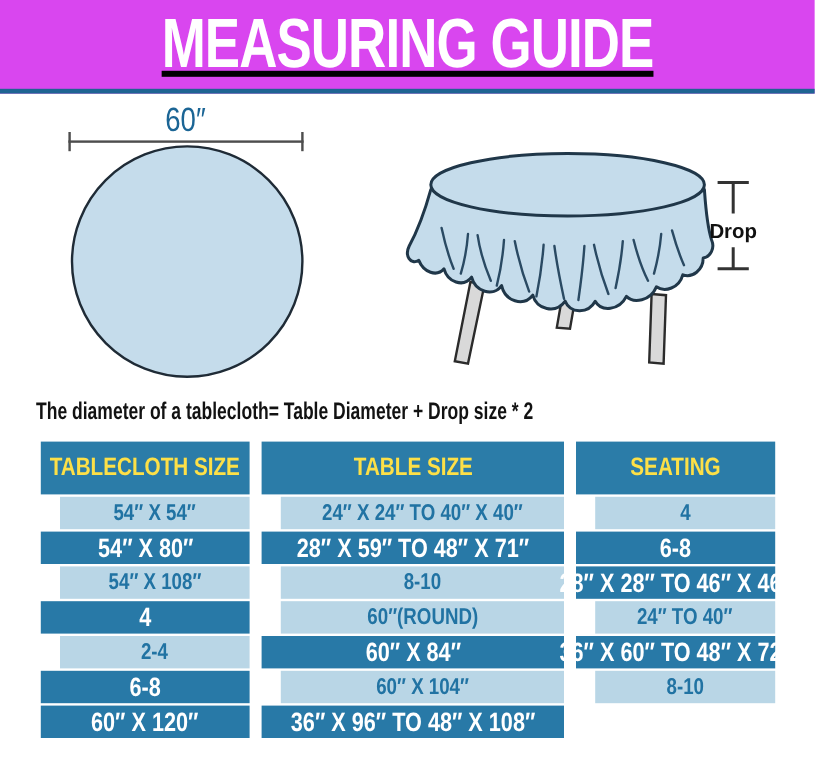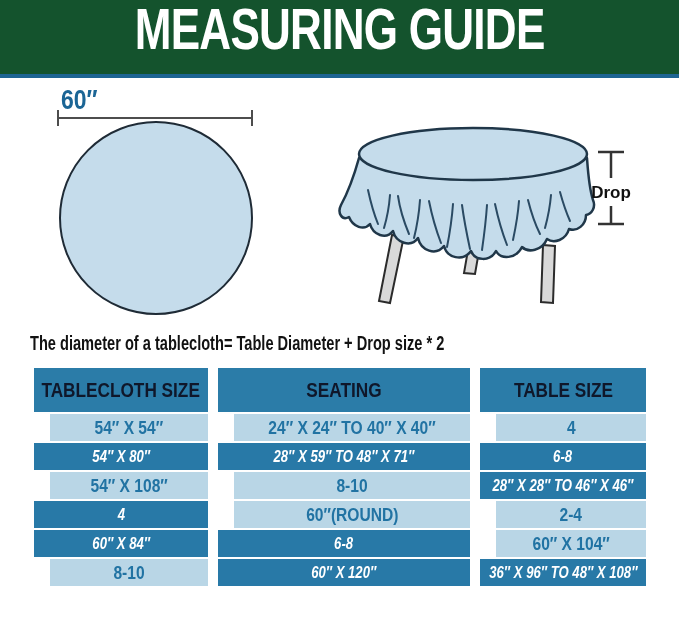--- a/index.html
+++ b/index.html
@@ -10,8 +10,8 @@
   
   .banner{
     position:absolute;left:0;top:0;width:679px;height:74px;
-    background:#14532d;border-bottom:4px solid #1E6492;
-    display:flex;justify-content:center;
+    background:#d946ef;border-bottom:4px solid #1E6492;
+    display:flex;align-items:center;justify-content:center;text-decoration:underline;
   }
   .banner-title{
     color:#ffffff;font-size:58px;font-weight:bold;line-height:1;

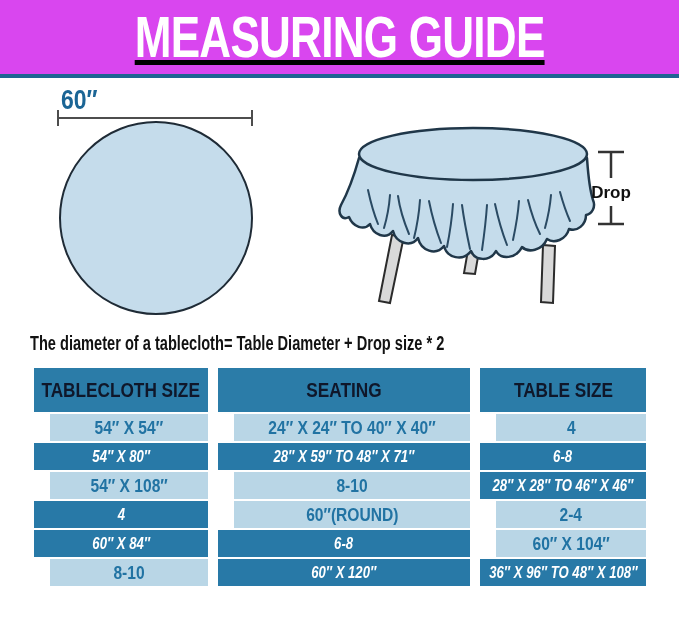--- a/index.html
+++ b/index.html
@@ -20,8 +20,8 @@
   }
   
   .dim-label{
-    position:absolute;left:57px;top:84px;width:196px;
-    color:#1B6595;font-size:28px;font-weight:bold;
+    position:absolute;left:57px;top:84px;width:196px;text-align:center;
+    color:#1B6595;font-size:28px;font-weight:normal;
   }
   .dim-label span{display:inline-block;transform:scaleX(0.82);}
   .dim-line{position:absolute;left:57px;top:117px;width:196px;height:2px;background:#4D4D4D;}

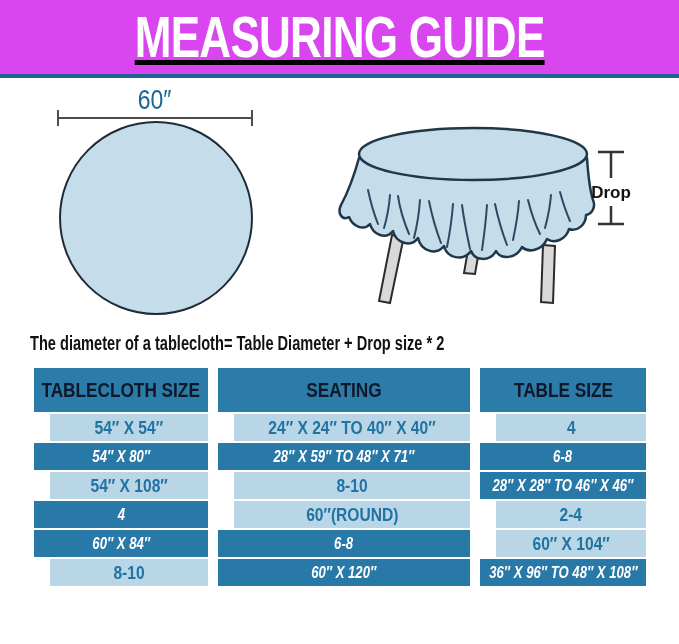--- a/index.html
+++ b/index.html
@@ -48,7 +48,7 @@
   }
   .cell{display:flex;align-items:center;justify-content:center;font-weight:bold;}
   .cell .cd{display:inline-block;transform:scaleX(0.82);white-space:nowrap;}
-  .head{height:44px;background:#2B7CA8;color:#0f172a;font-size:21px;}
+  .head{height:44px;background:#2B7CA8;color:#fde047;font-size:21px;}
   .light{height:27px;background:#B9D6E6;color:#2173A3;font-size:19px;margin-left:16px;}
   .dark{height:27px;background:#2879A7;color:#ffffff;font-size:16px;font-style:italic;}
 </style>

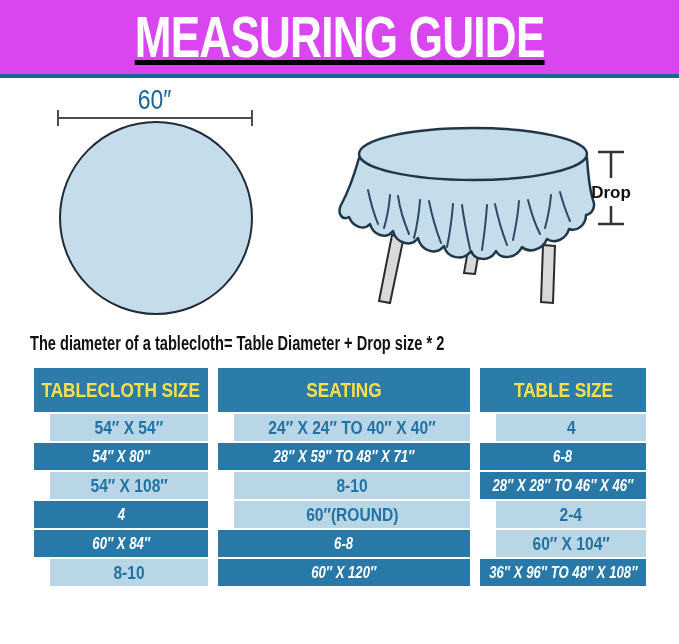--- a/index.html
+++ b/index.html
@@ -113,10 +113,10 @@
       <span class="cd">TABLECLOTH SIZE</span>
     </div>
   <div class="cell head">
-      <span class="cd">SEATING</span>
+      <span class="cd">TABLE SIZE</span>
     </div>
   <div class="cell head">
-      <span class="cd">TABLE SIZE</span>
+      <span class="cd">SEATING</span>
     </div>
 
   <div class="cell light">

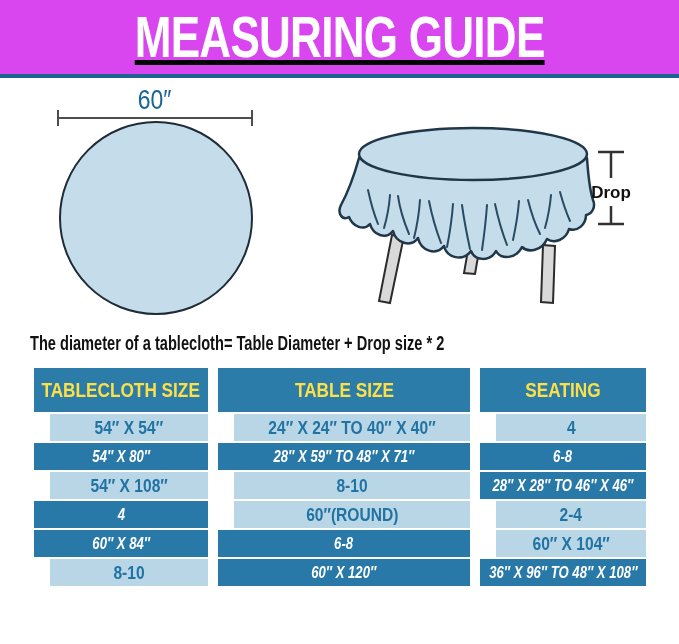--- a/index.html
+++ b/index.html
@@ -50,7 +50,7 @@
   .cell .cd{display:inline-block;transform:scaleX(0.82);white-space:nowrap;}
   .head{height:44px;background:#2B7CA8;color:#fde047;font-size:21px;}
   .light{height:27px;background:#B9D6E6;color:#2173A3;font-size:19px;margin-left:16px;}
-  .dark{height:27px;background:#2879A7;color:#ffffff;font-size:16px;font-style:italic;}
+  .dark{height:27px;background:#2879A7;color:#ffffff;font-size:22px;}
 </style>
 </head>
 <body>

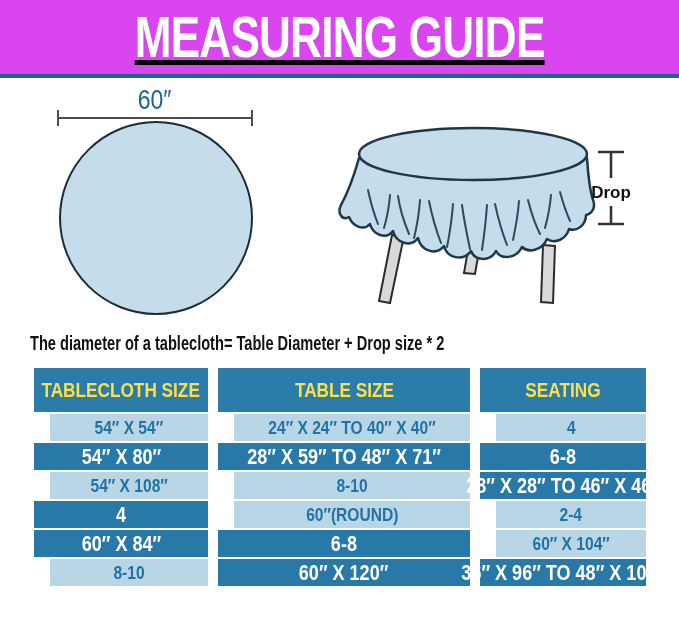--- a/index.html
+++ b/index.html
@@ -157,6 +157,9 @@
       <span class="cd">60″(ROUND)</span>
     </div>
   <div class="cell light">
+      <span class="cd">24″ TO 40″</span>
+    </div>
+  <div class="cell light">
       <span class="cd">2-4</span>
     </div>
 

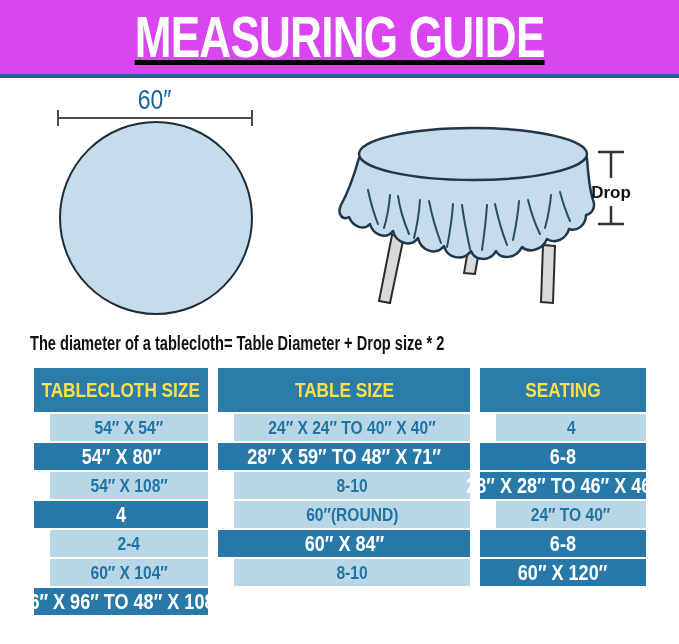--- a/index.html
+++ b/index.html
@@ -167,6 +167,9 @@
       <span class="cd">60″ X 84″</span>
     </div>
   <div class="cell dark">
+      <span class="cd">36″ X 60″ TO 48″ X 72″</span>
+    </div>
+  <div class="cell dark">
       <span class="cd">6-8</span>
     </div>
 

